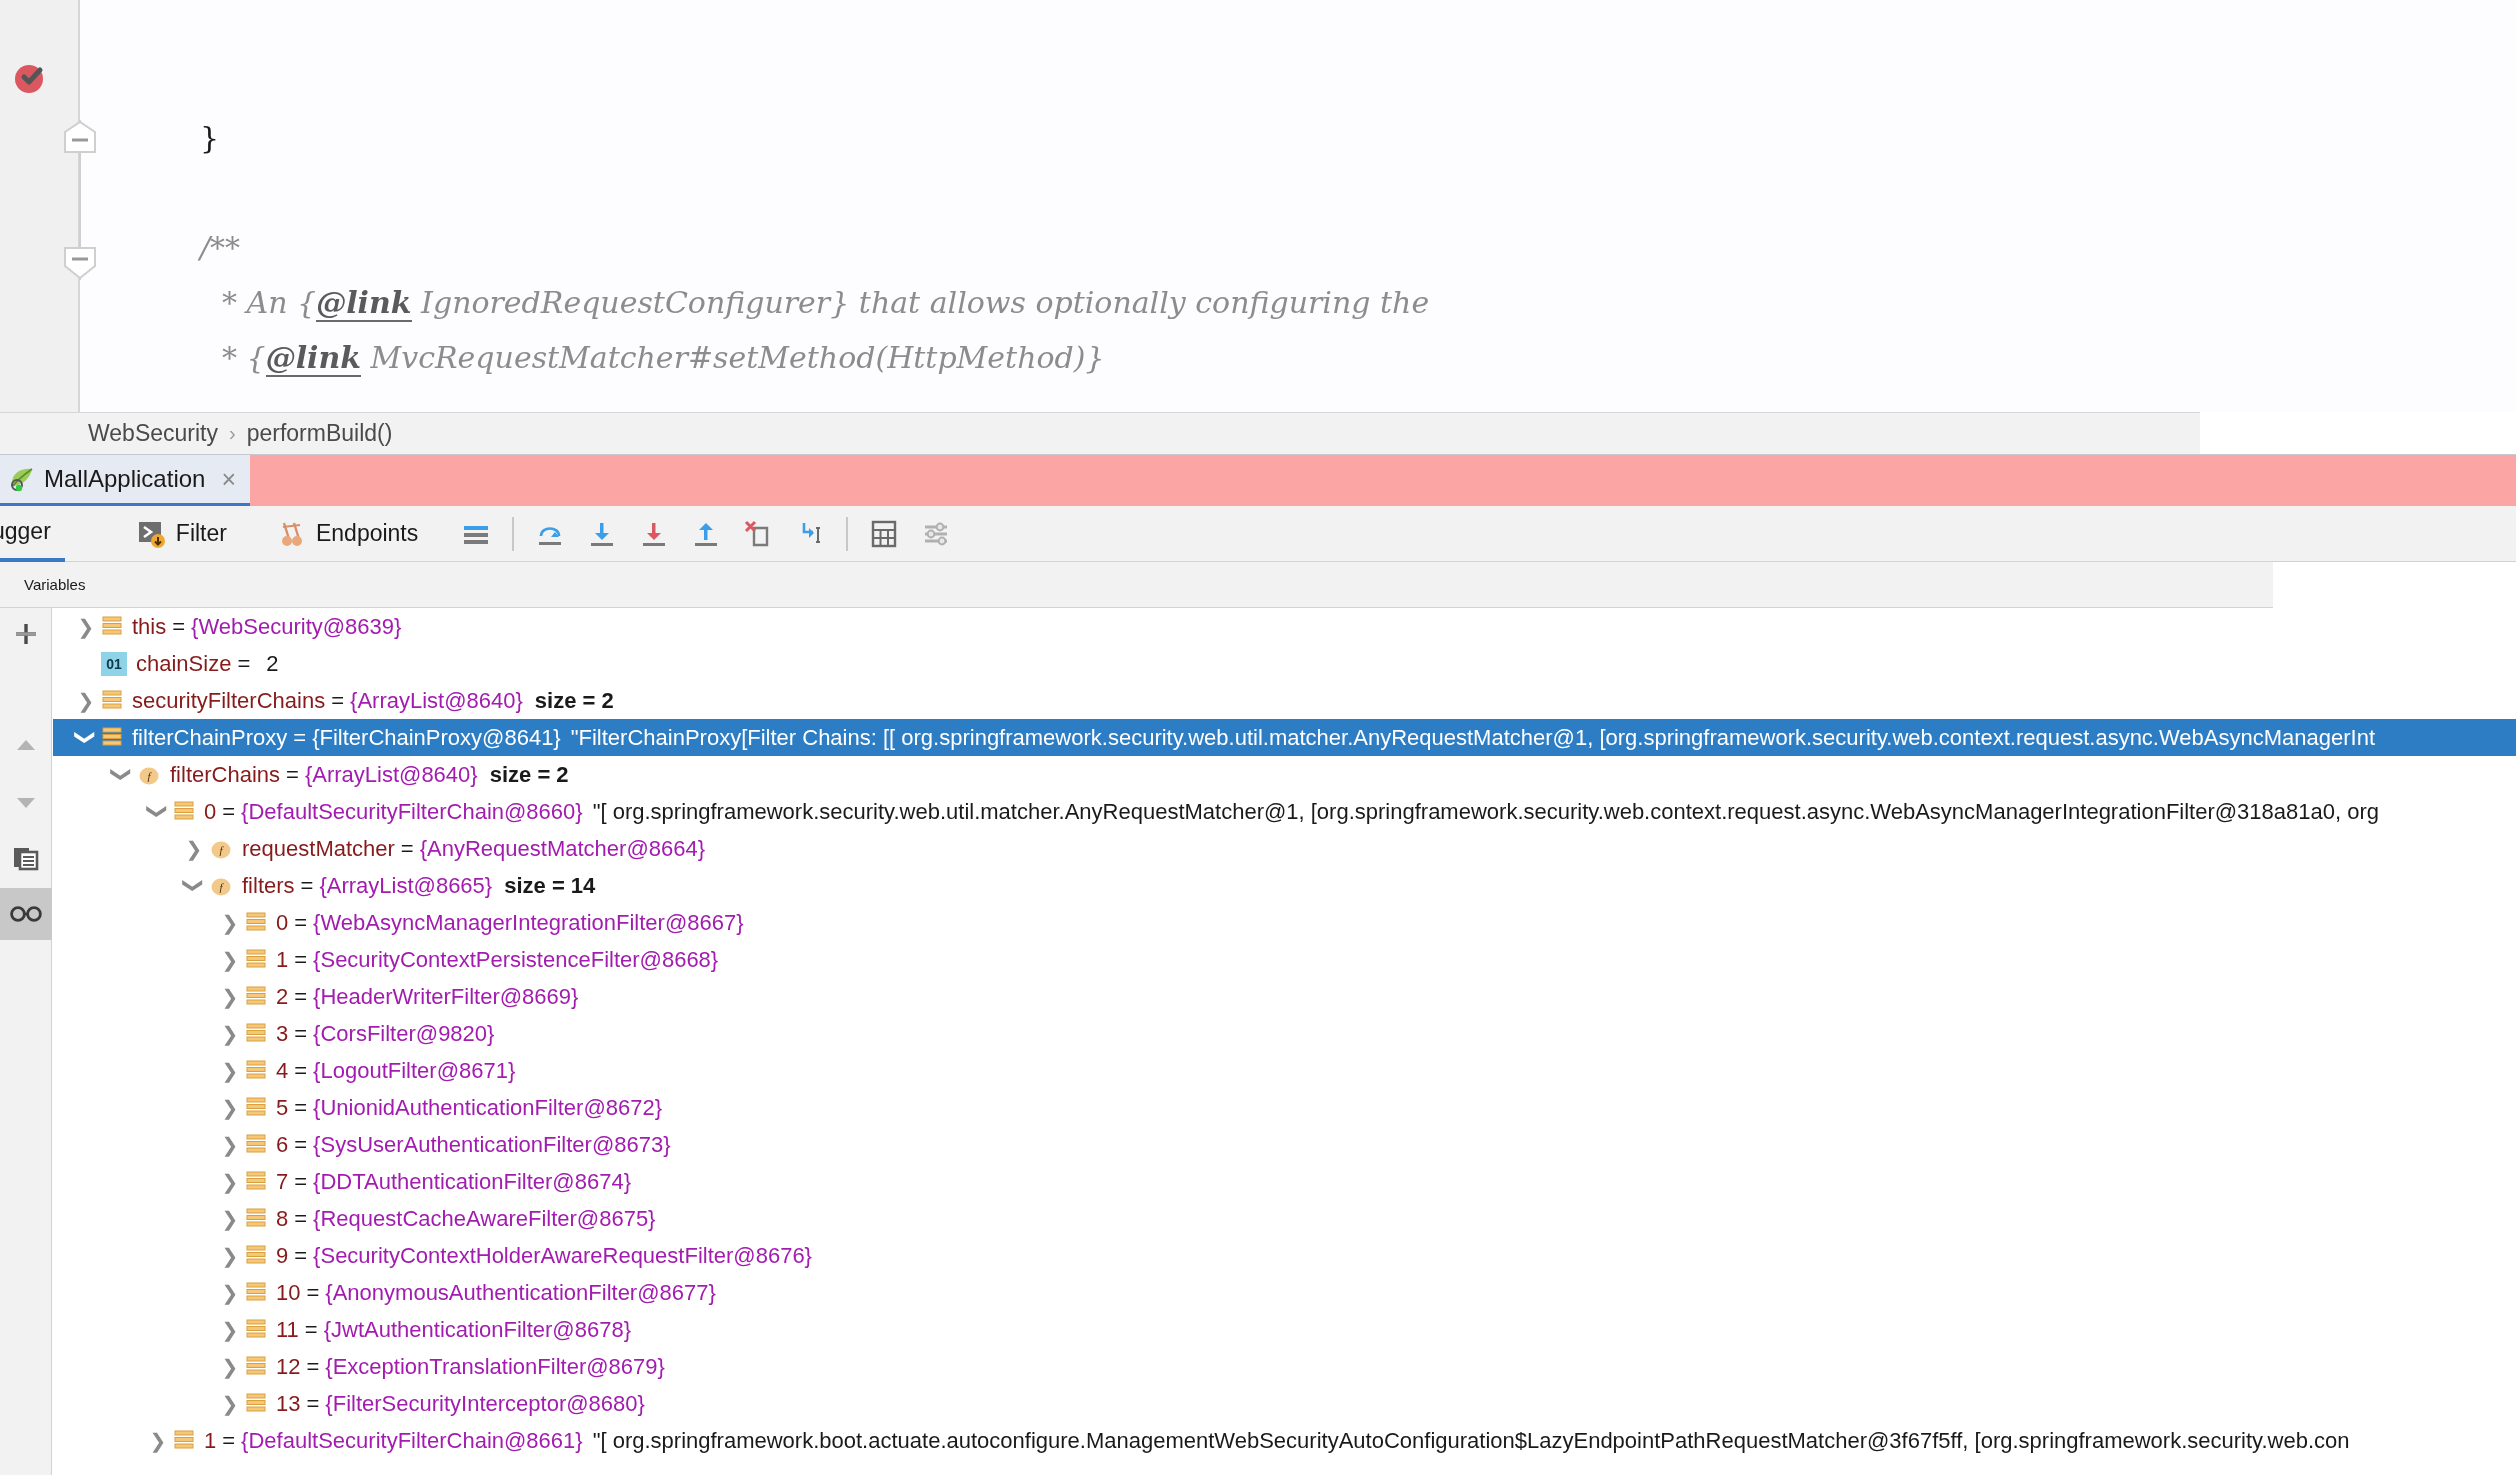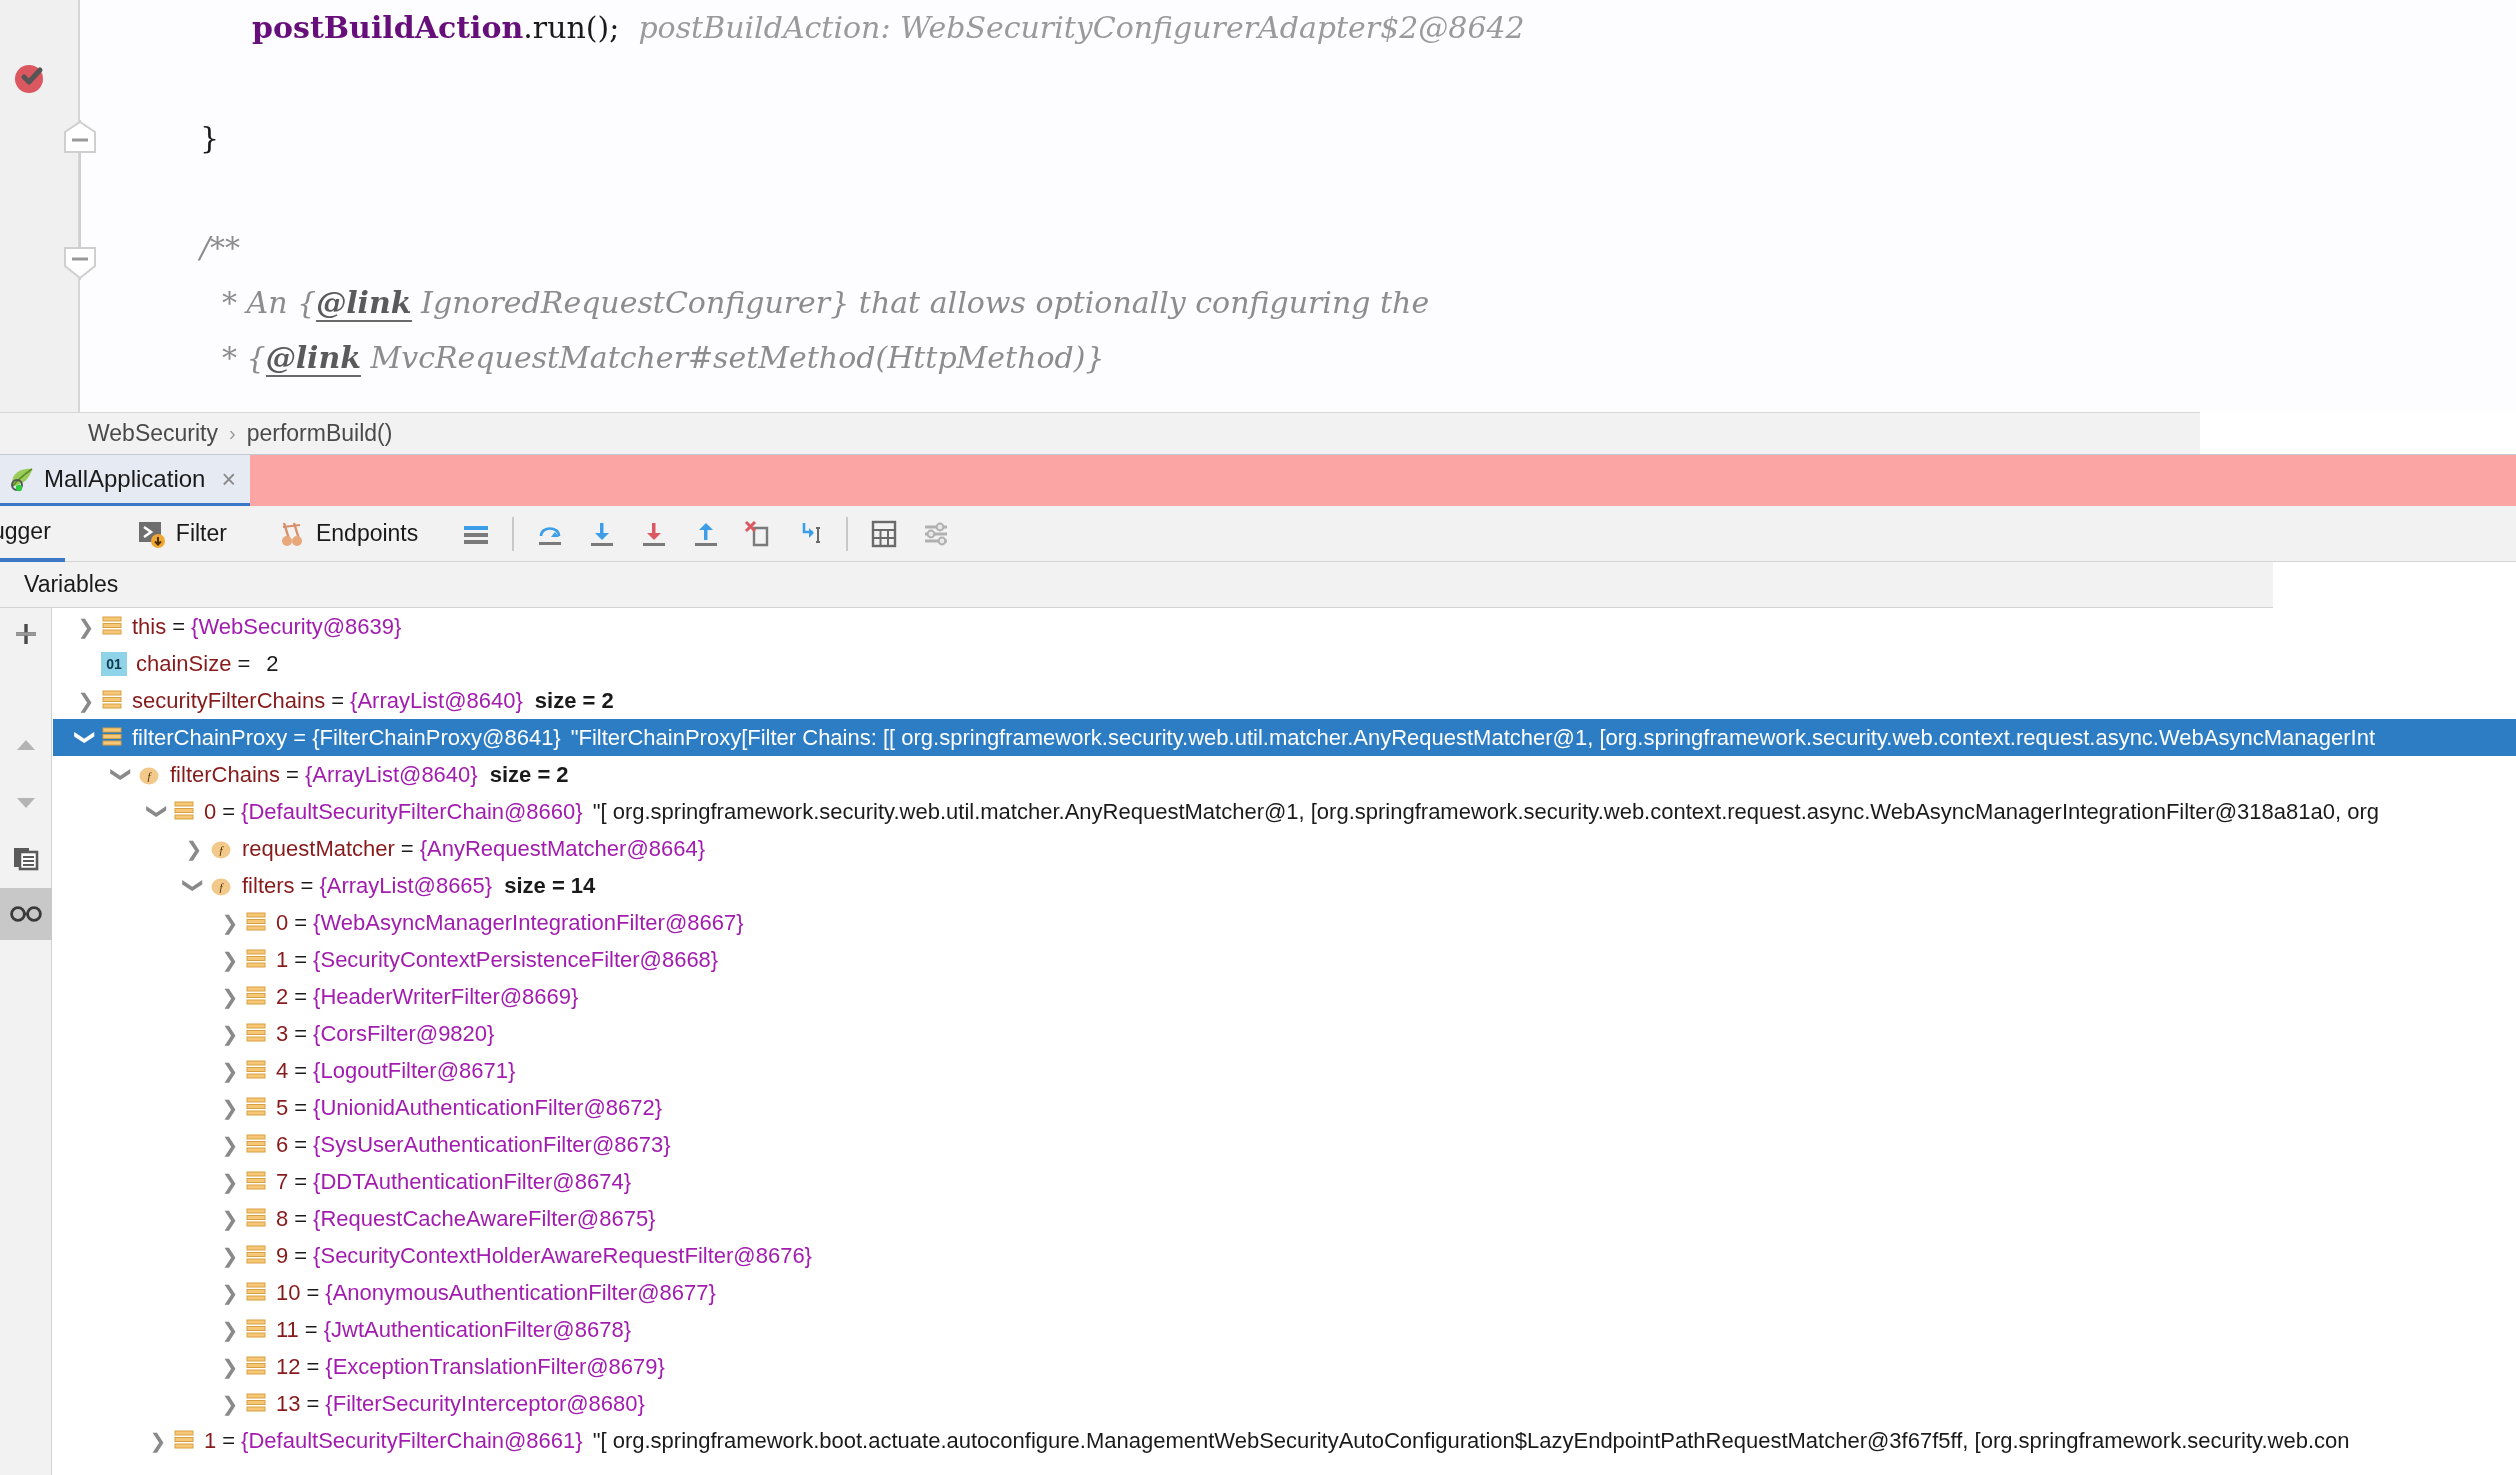--- a/index.html
+++ b/index.html
@@ -180,7 +180,6 @@
     <line x1="10" y1="13" x2="26" y2="13" stroke="#999999" stroke-width="3"></line>
   </svg>
   <div id="code-lines">
-      <div class="code-line" style="top: 0px;"><span style="display: inline-block; width: 170px;"></span><span class="tok-field">postBuildAction</span><span class="tok-plain">.run();</span><span class="tok-hint">  postBuildAction: WebSecurityConfigurerAdapter$2@8642</span></div>
       <div class="code-line" style="top: 110px;"><span style="display: inline-block; width: 118px;"></span><span class="tok-plain">}</span></div>
       <div class="code-line" style="top: 220px;"><span style="display: inline-block; width: 118px;"></span><span class="tok-comment">/**</span></div>
       <div class="code-line" style="top: 275px;"><span style="display: inline-block; width: 140px;"></span><span class="tok-comment">* An {</span><span class="tok-link">@link</span><span class="tok-comment"> IgnoredRequestConfigurer} that allows optionally configuring the</span></div>

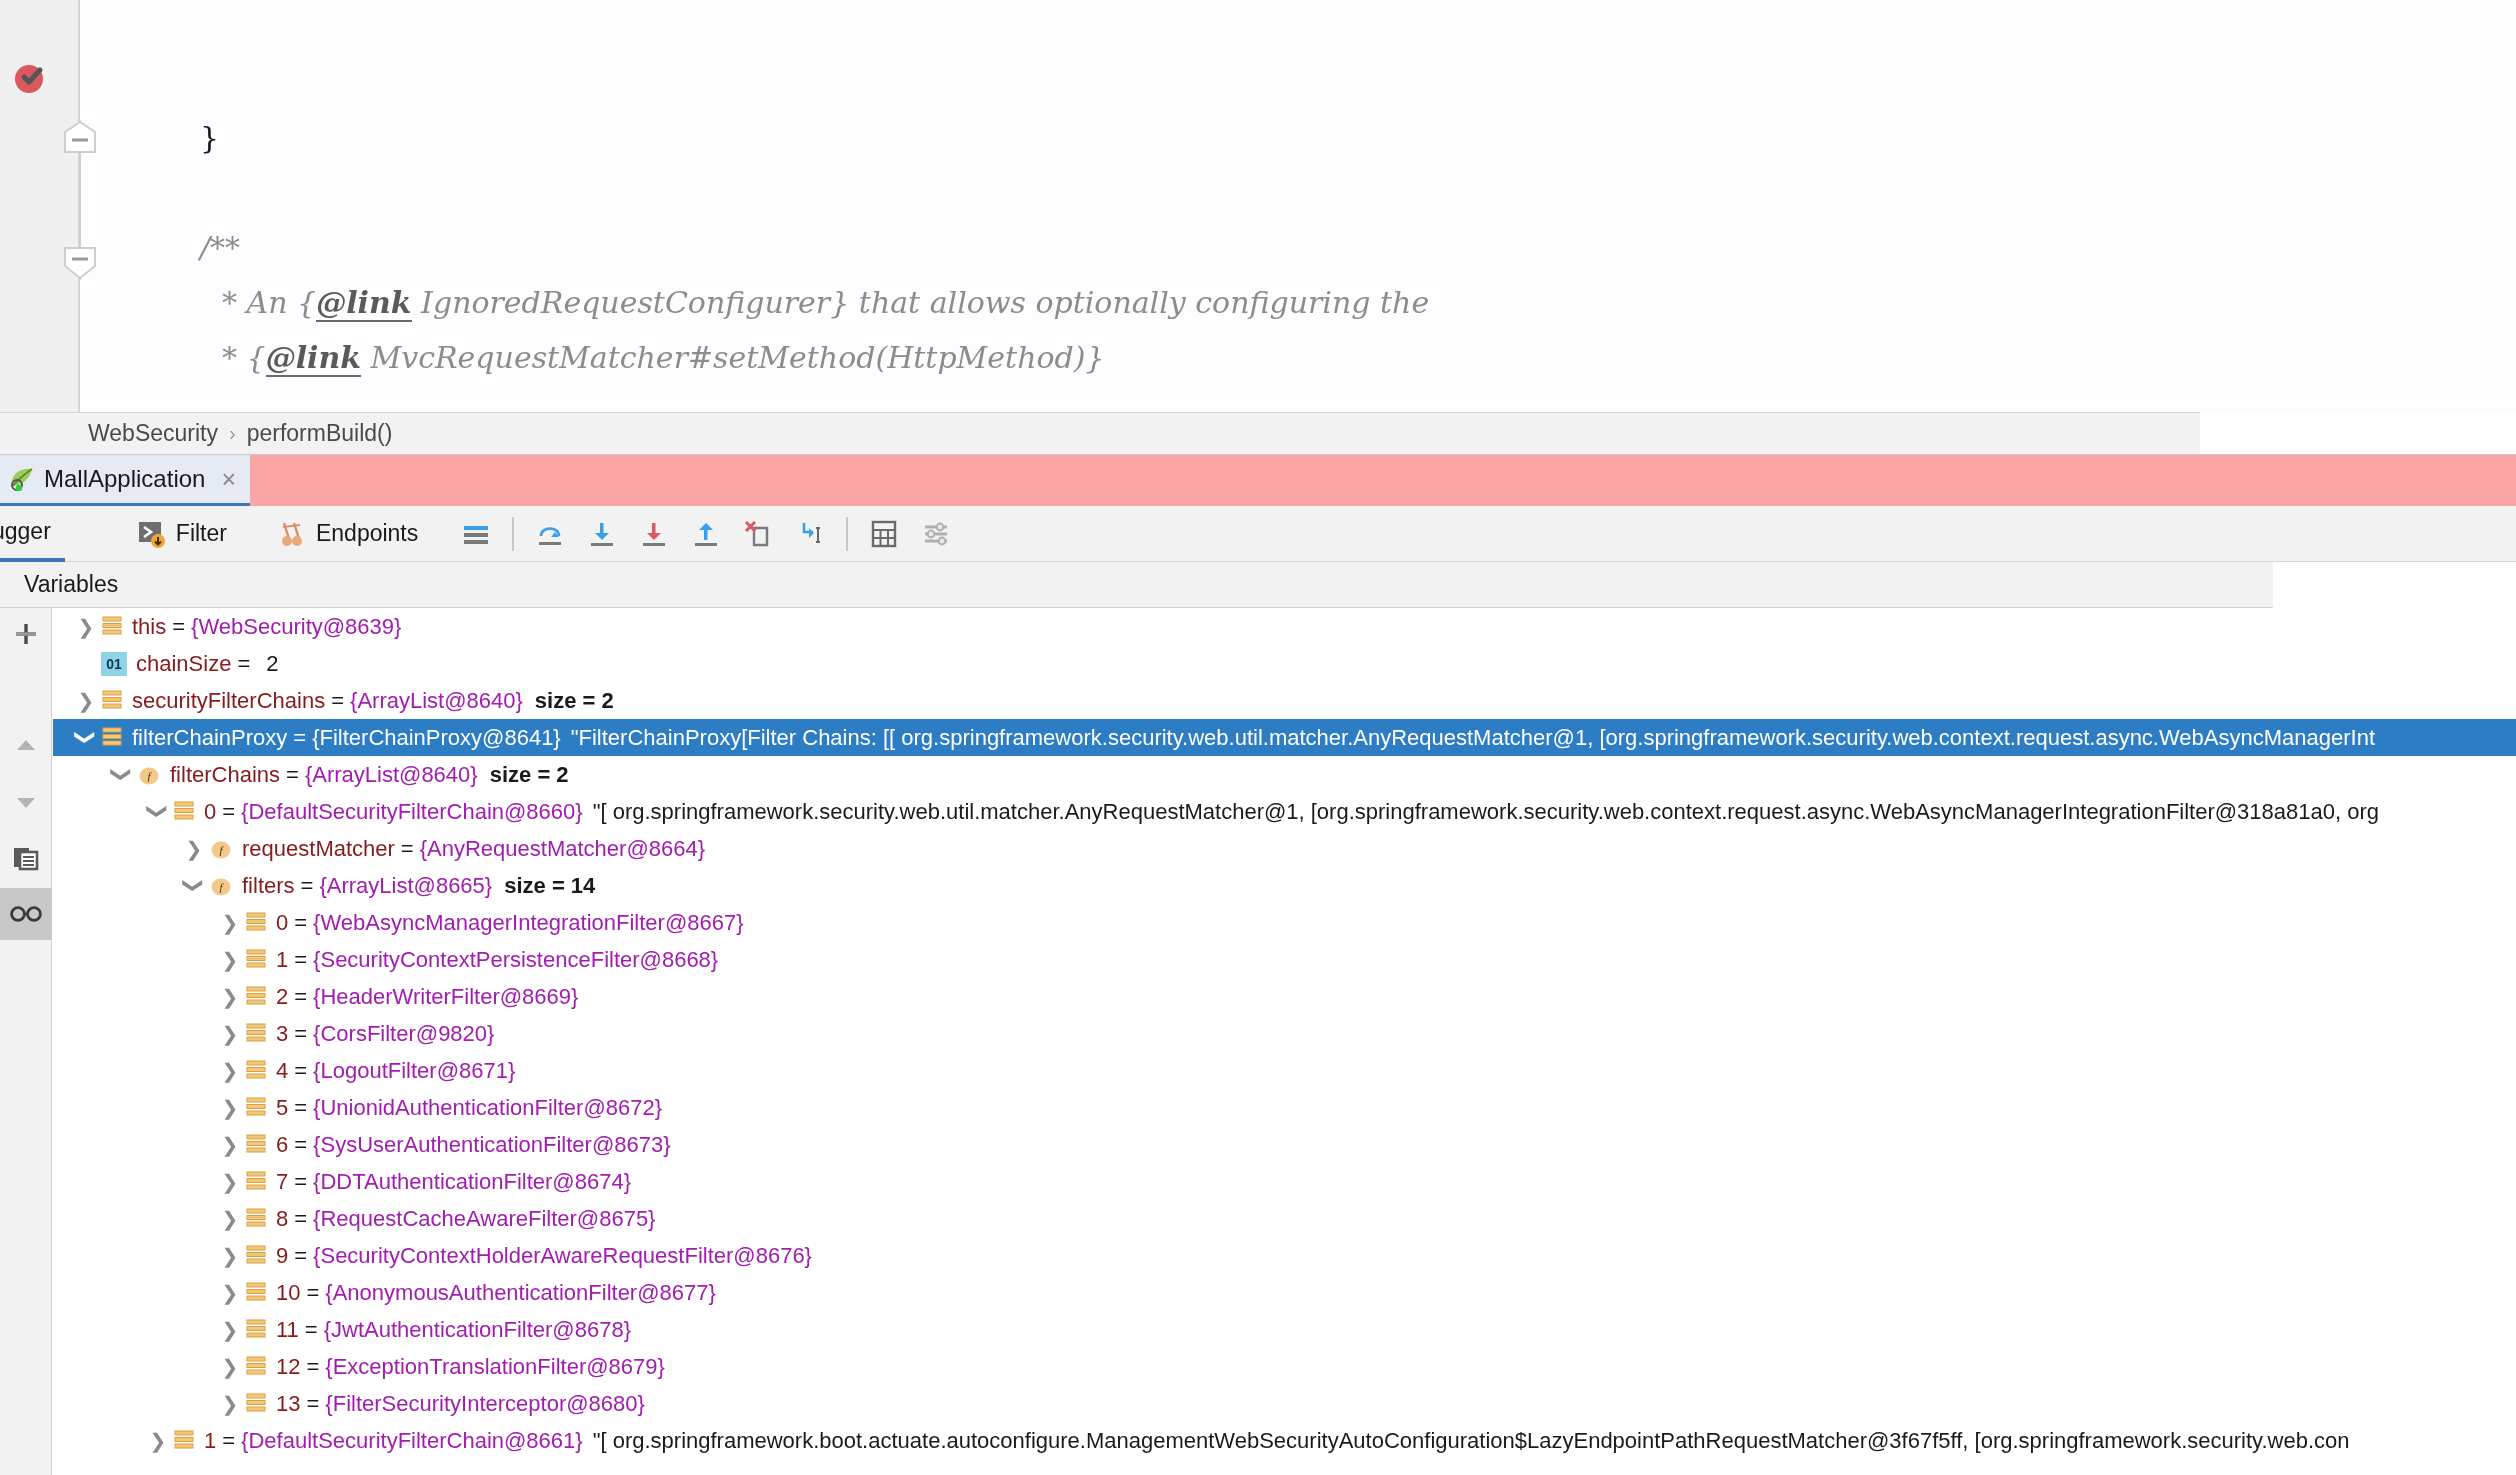--- a/index.html
+++ b/index.html
@@ -112,7 +112,7 @@
     background: #f2f2f2;
     border-bottom: 1px solid #d2d2d2;
     display: flex; align-items: center; padding-left: 24px;
-    font-size: 23px; color: #1a1a1a;
+    font-size: 15px; color: #1a1a1a;
   }
   #var-side-toolbar {
     position: absolute; left: 0; top: 608px; width: 52px; height: 867px;

